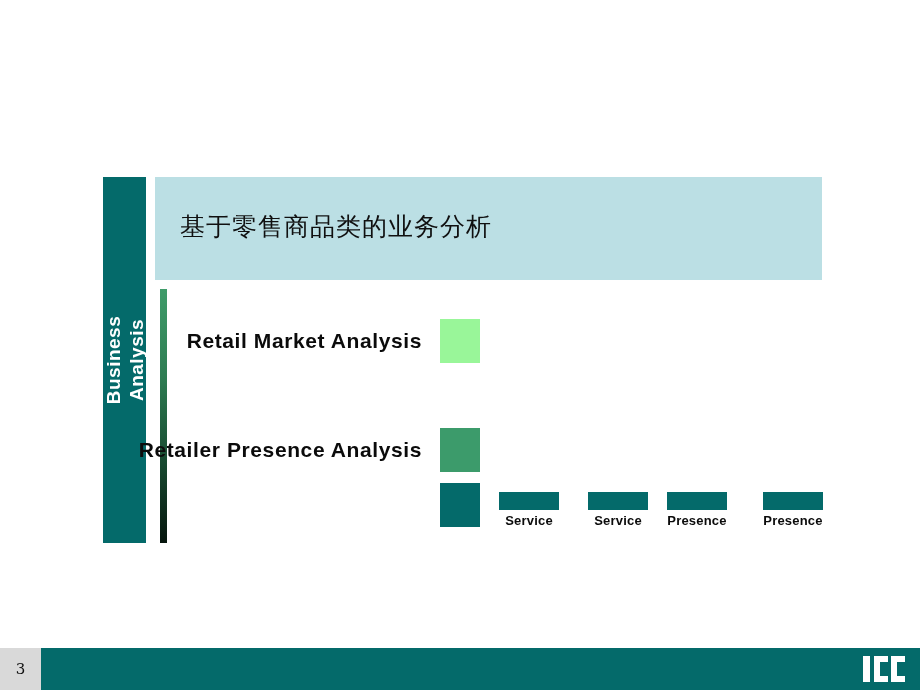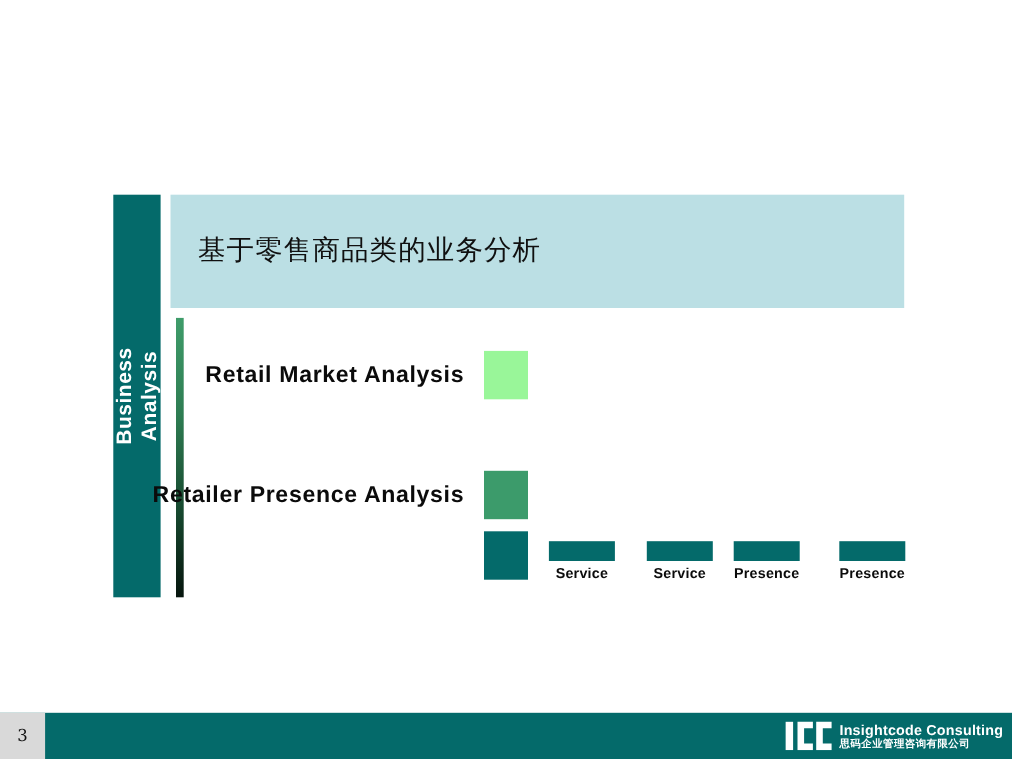--- a/index.html
+++ b/index.html
@@ -262,10 +262,6 @@
           <path d="M28 0 h14 v6 h-8 v14 h8 v6 h-14 z" fill="#ffffff"></path>
         </svg>
       </div>
-      <div class="logo-words">
-        <div class="logo-en">Insightcode Consulting</div>
-        <div class="logo-cn">思码企业管理咨询有限公司</div>
-      </div>
     </div>
   </div>
 

